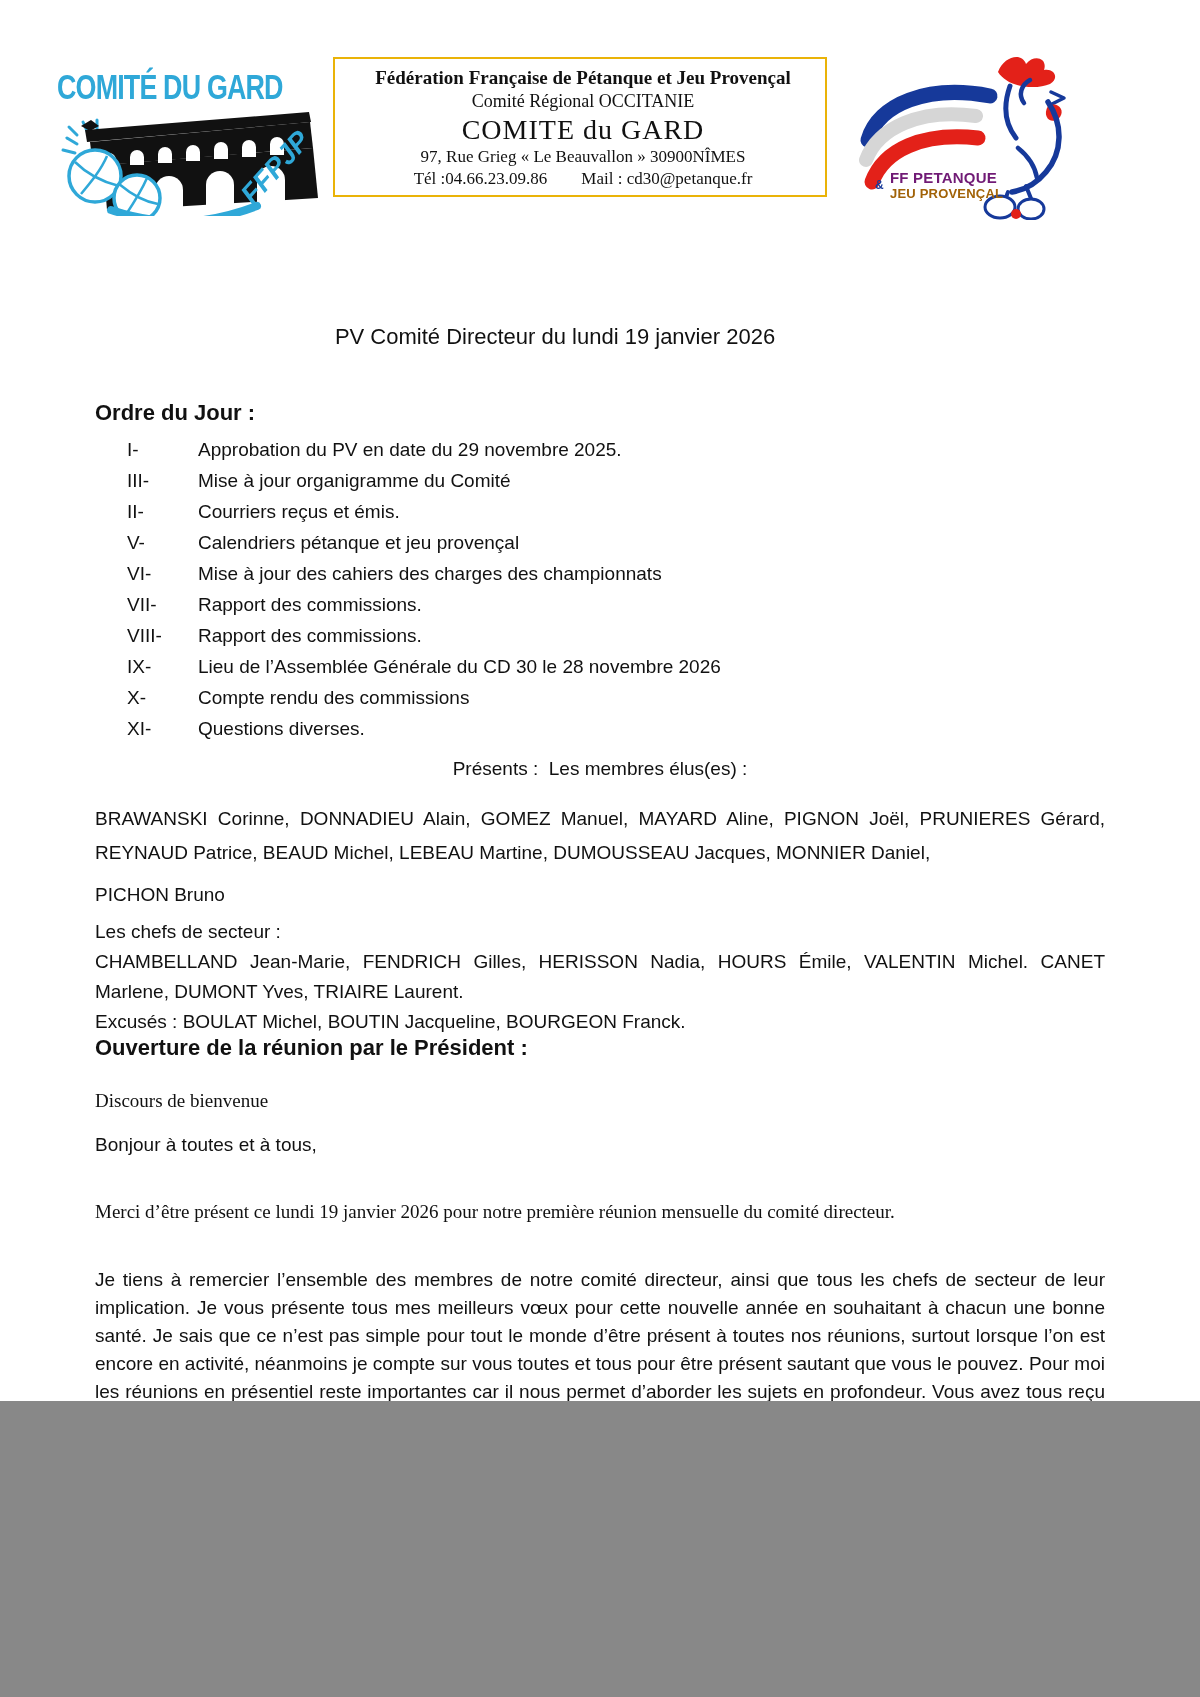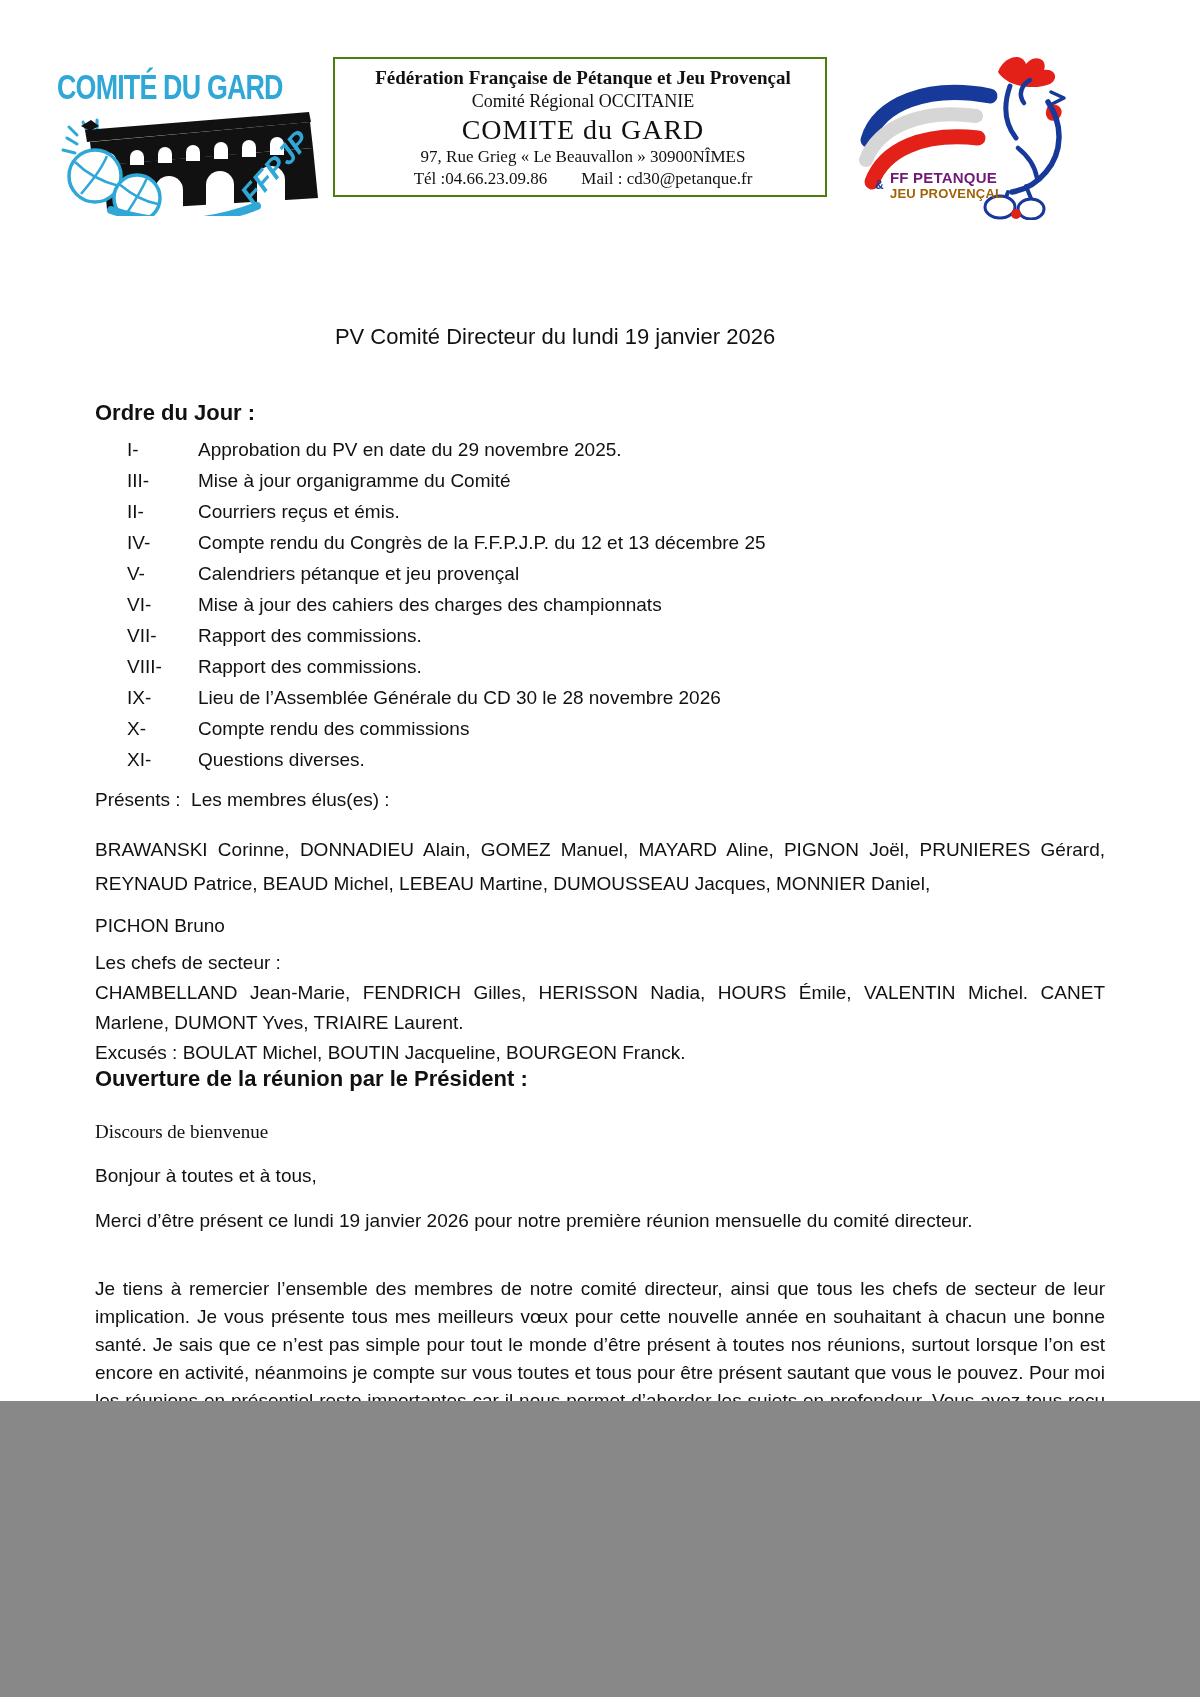--- a/index.html
+++ b/index.html
@@ -19,7 +19,7 @@
   .logo-left svg{display:block; margin-top:2px;}
   .info-box{
     position:absolute; left:333px; top:57px; width:494px; height:140px;
-    border:2px solid #4d7c0f; box-sizing:border-box; text-align:center;
+    border:2px solid #eab308; box-sizing:border-box; text-align:center;
     font-family:"Liberation Serif", serif; padding-top:7px;padding-left:6px;
   }
   .info-box .l1{font-weight:bold; font-size:19px; line-height:24px;}

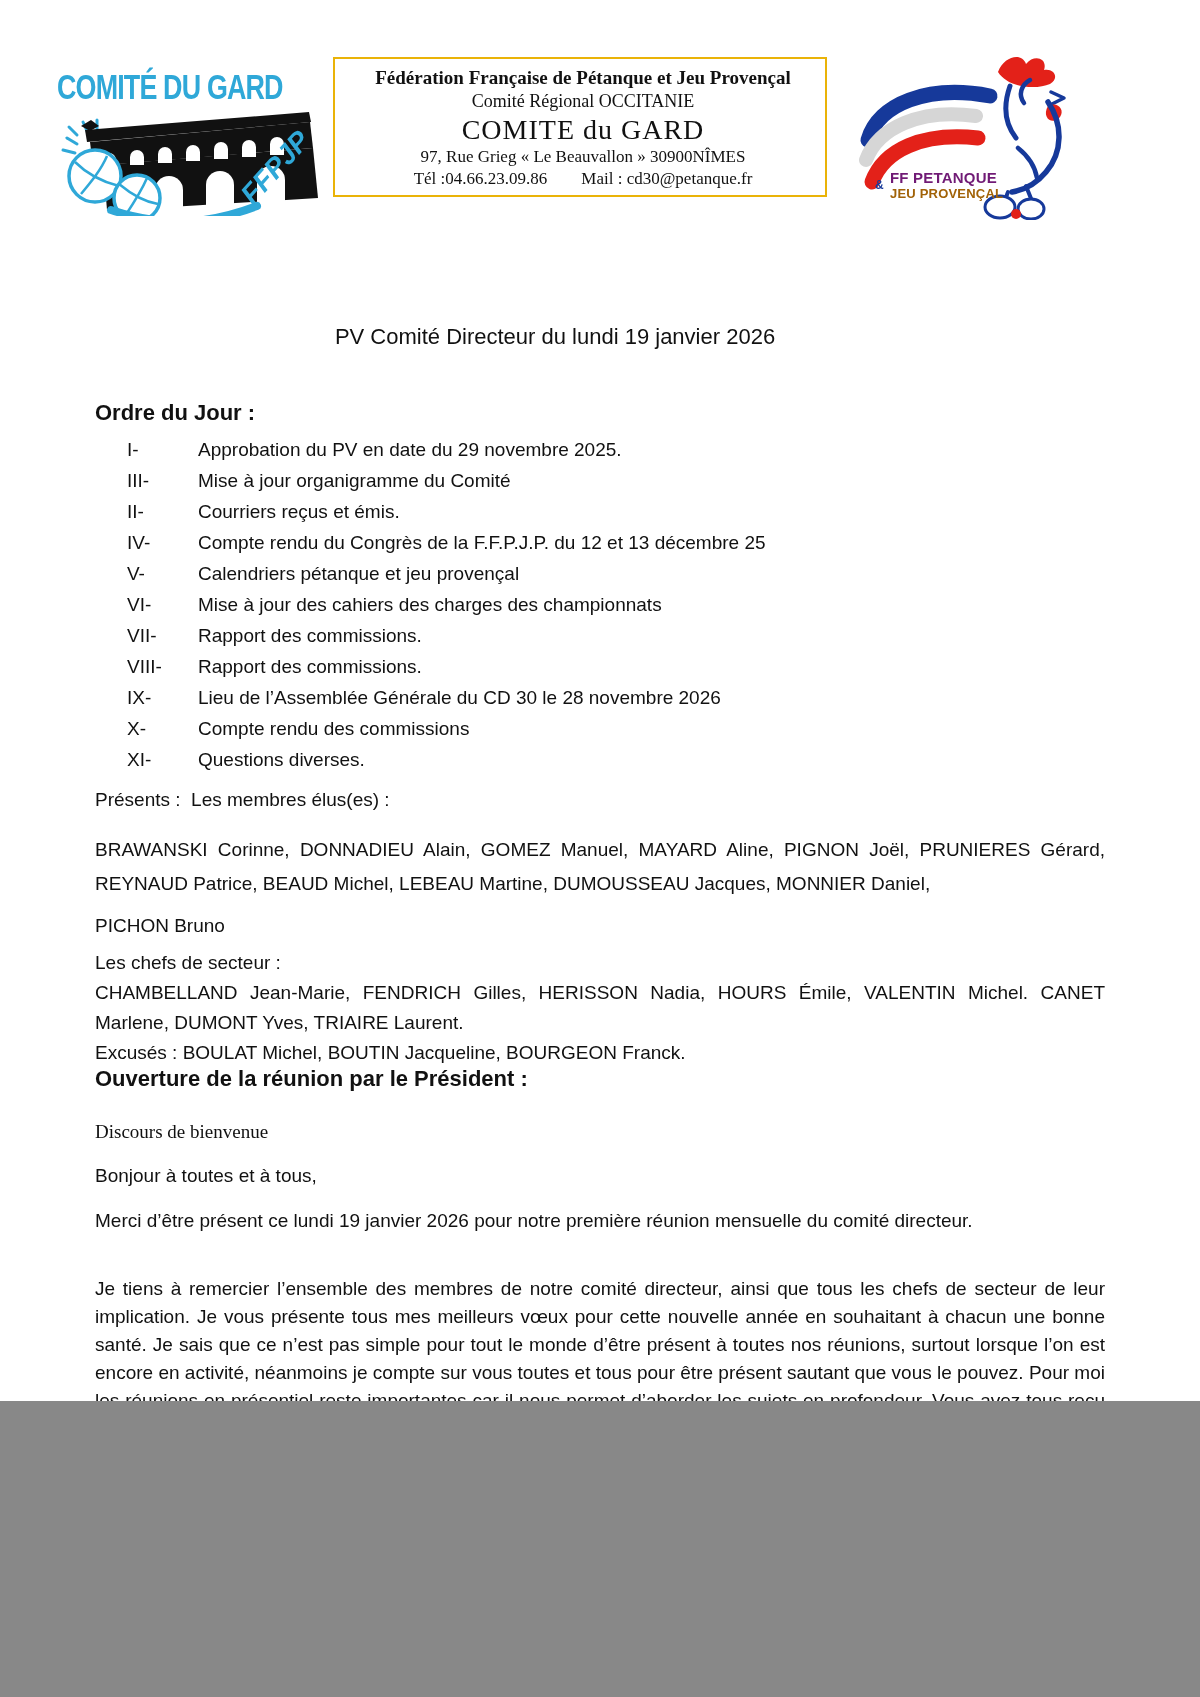--- a/index.html
+++ b/index.html
@@ -198,10 +198,6 @@
           <span class="itx">Courriers reçus et émis.</span>
         </div>
       <div class="agenda-row">
-          <span class="num">IV-</span>
-          <span class="itx">Compte rendu du Congrès de la F.F.P.J.P. du 12 et 13 décembre 25</span>
-        </div>
-      <div class="agenda-row">
           <span class="num">V-</span>
           <span class="itx">Calendriers pétanque et jeu provençal</span>
         </div>

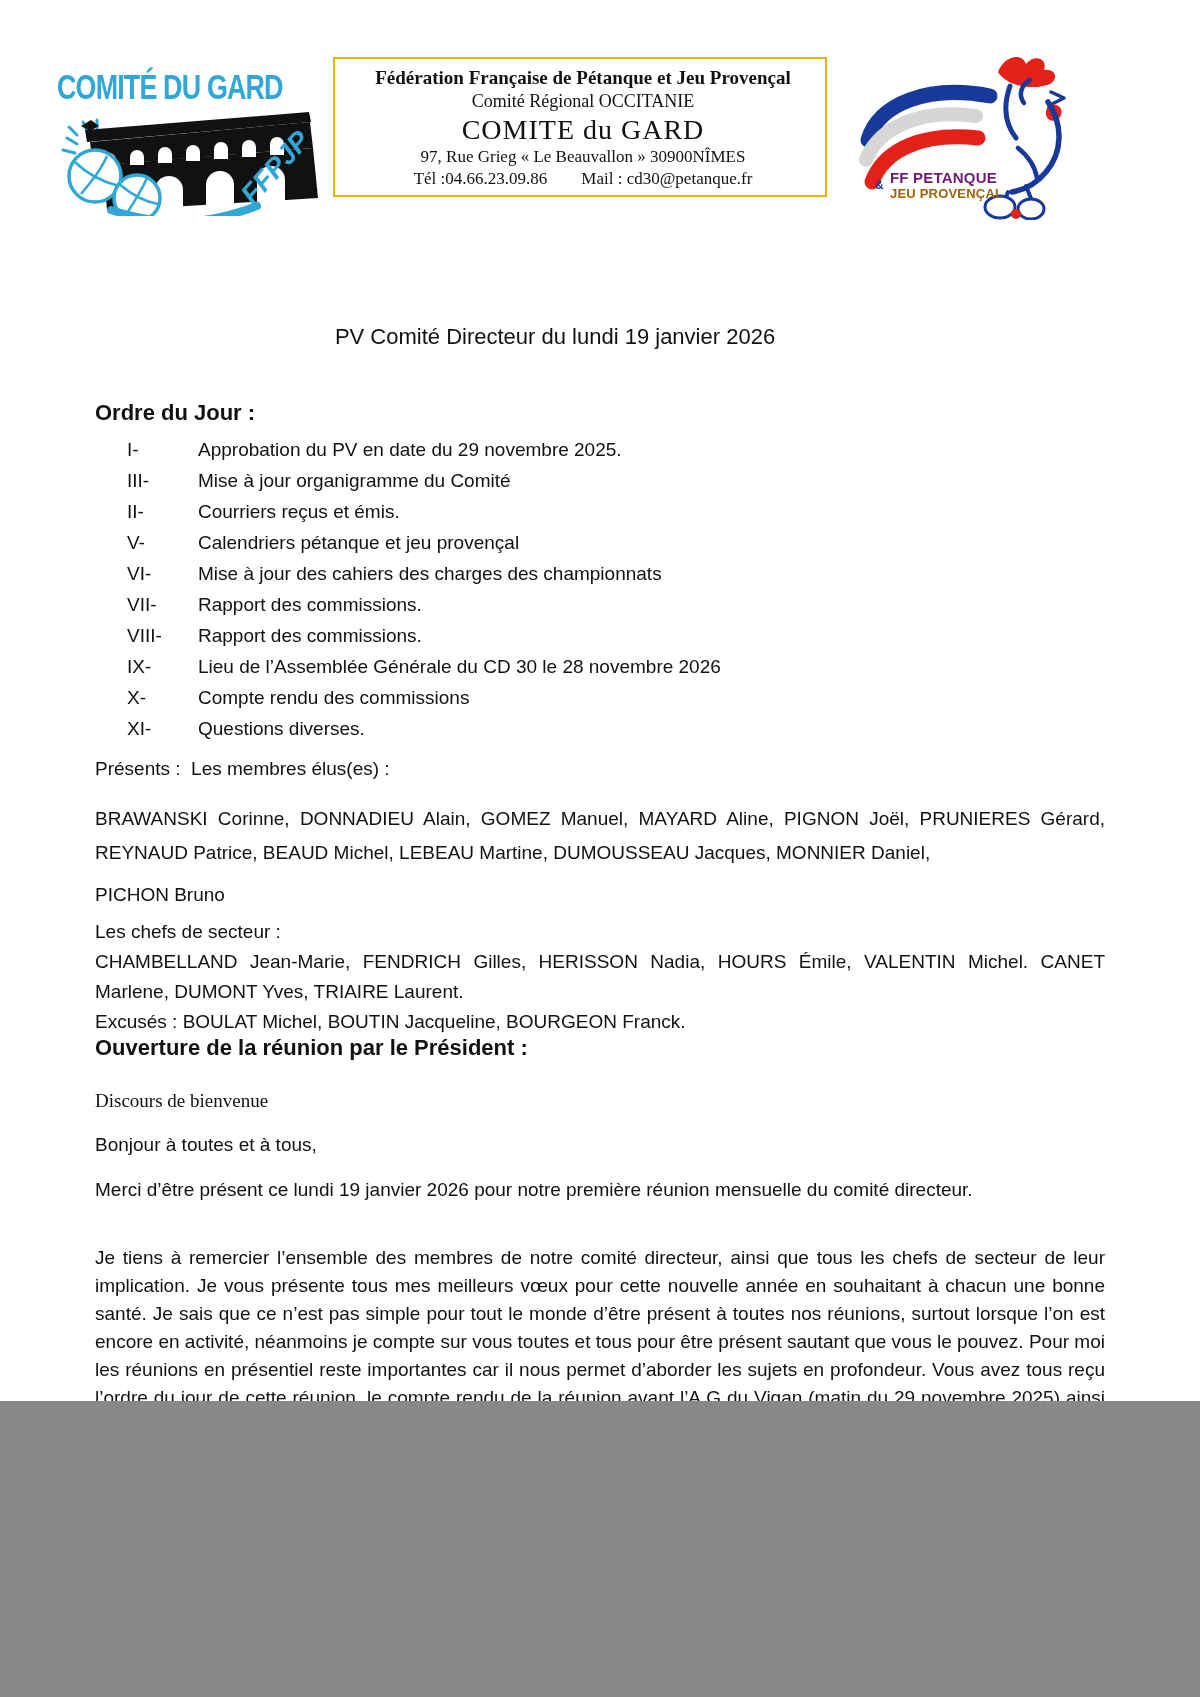--- a/index.html
+++ b/index.html
@@ -46,7 +46,7 @@
   .agenda-row{line-height:31px; padding-left:32px; display:flex;}
   .agenda-row .num{flex:0 0 71px;}
   .agenda-row .itx{flex:1;}
-  .presents{margin-top:11px; white-space:pre-wrap;}
+  .presents{margin-top:11px; white-space:pre-wrap;text-align:center;}
   .members{margin-top:19px; line-height:34px; text-align:justify;}
   .pichon{margin-top:11px;}
   .chefs-block{margin-top:8px; line-height:30px;}

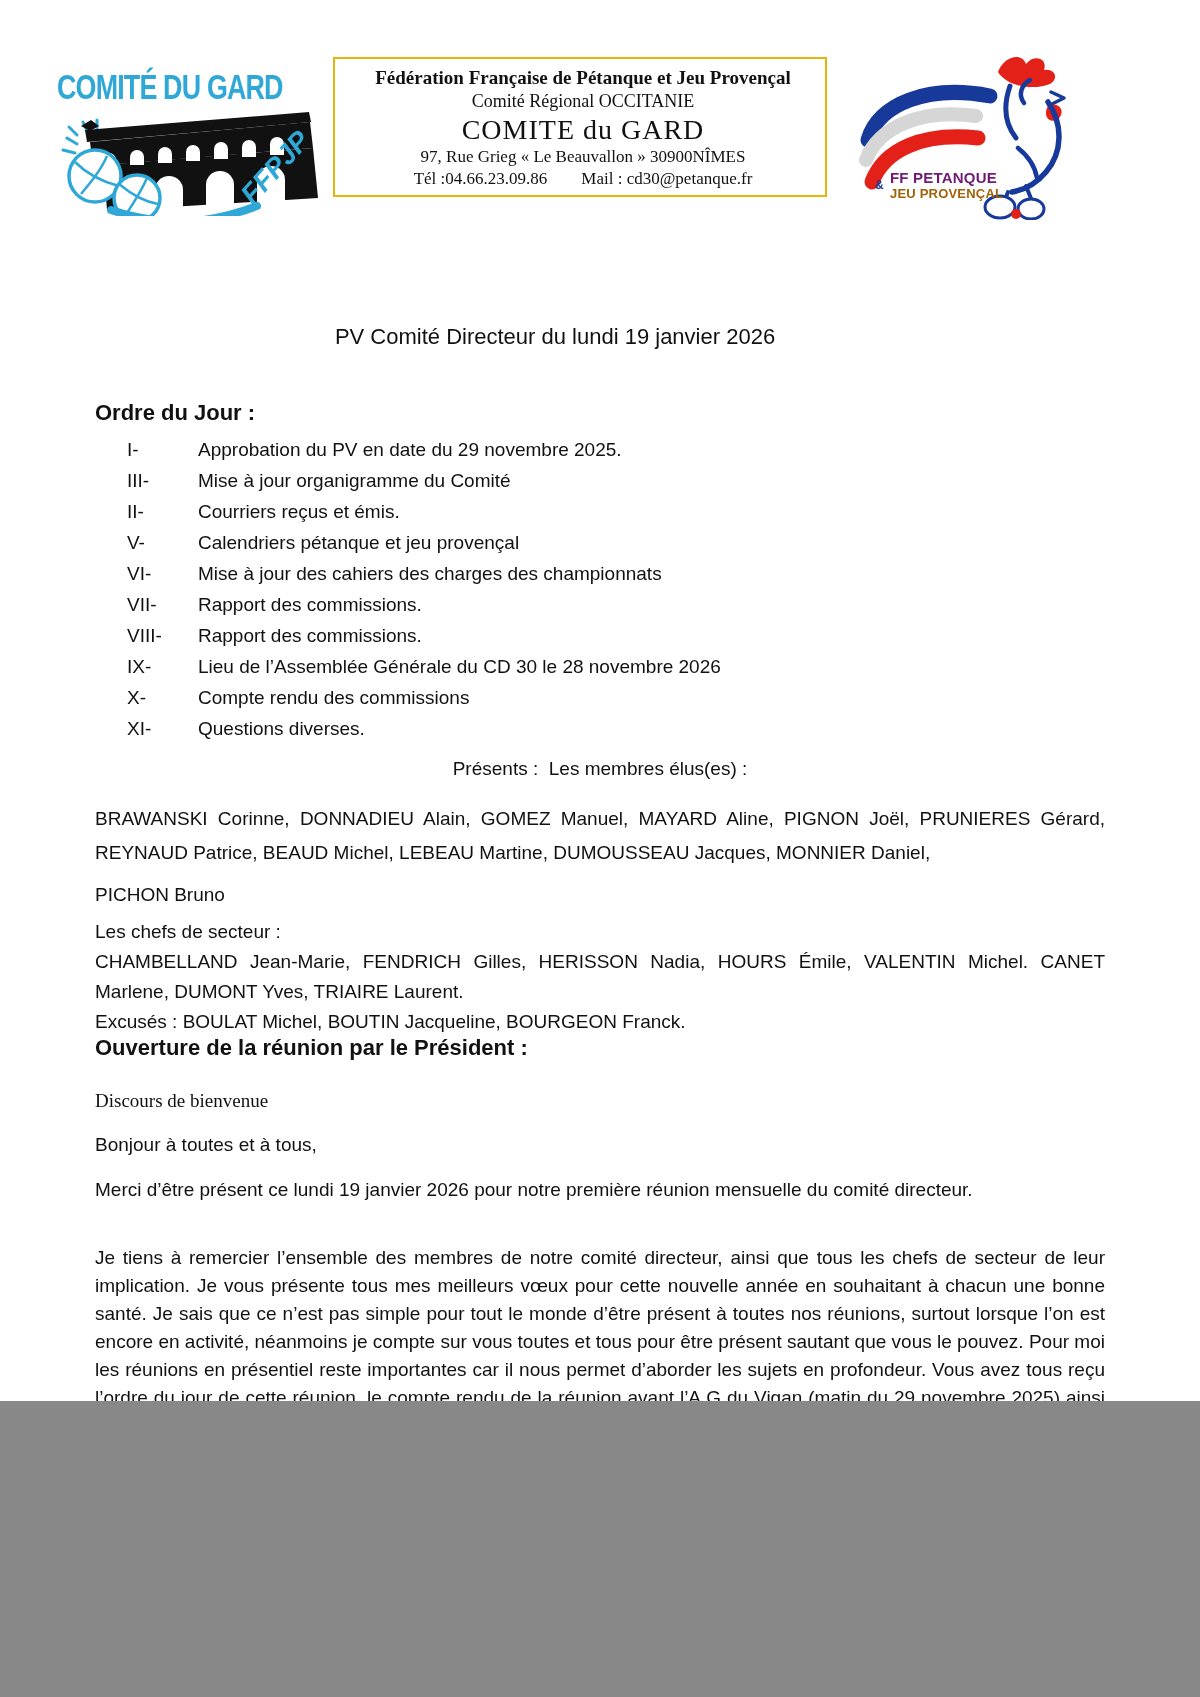--- a/index.html
+++ b/index.html
@@ -54,7 +54,7 @@
   .ouverture{margin-top:-4px;}
   .discours{margin-top:24px;font-family:Liberation Serif, serif;}
   .bonjour{margin-top:16px;}
-  .merci{margin-top:16px; line-height:29px; text-align:justify;}
+  .merci{margin-top:38px; line-height:29px; text-align:justify;font-family:Liberation Serif, serif;}
   .grand{margin-top:40px; line-height:28px; text-align:justify;}
   
   .page-badge{

